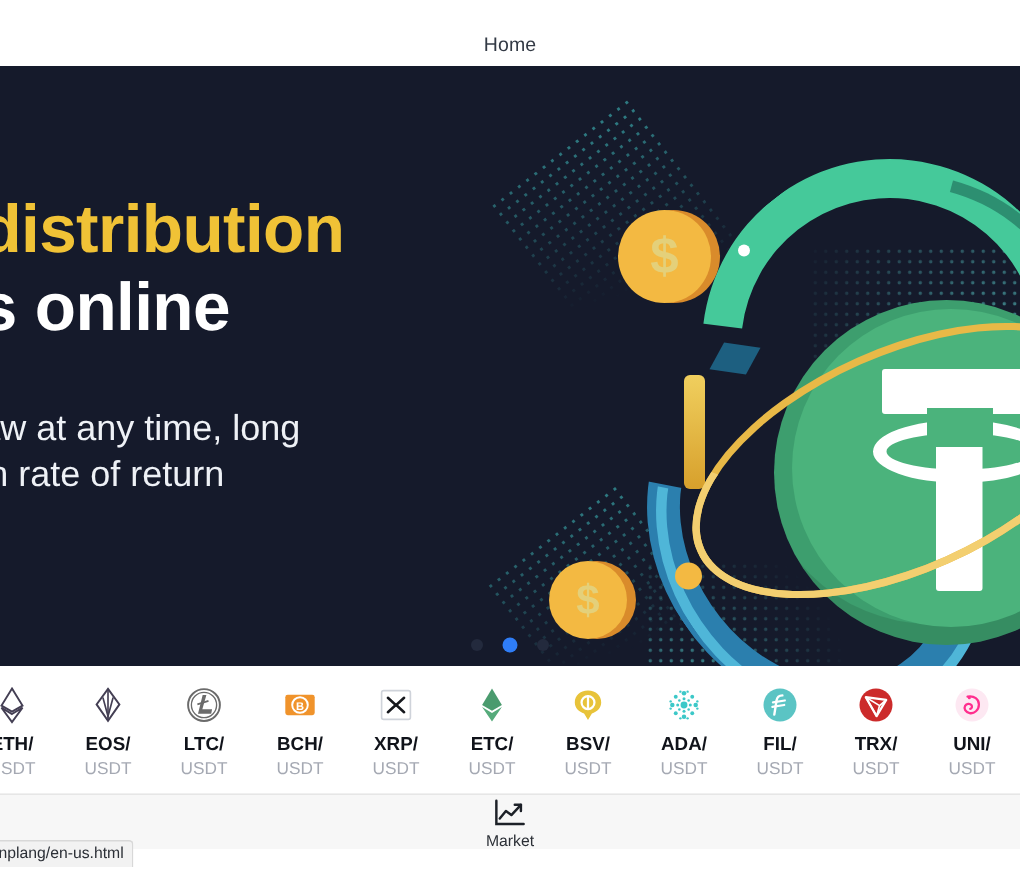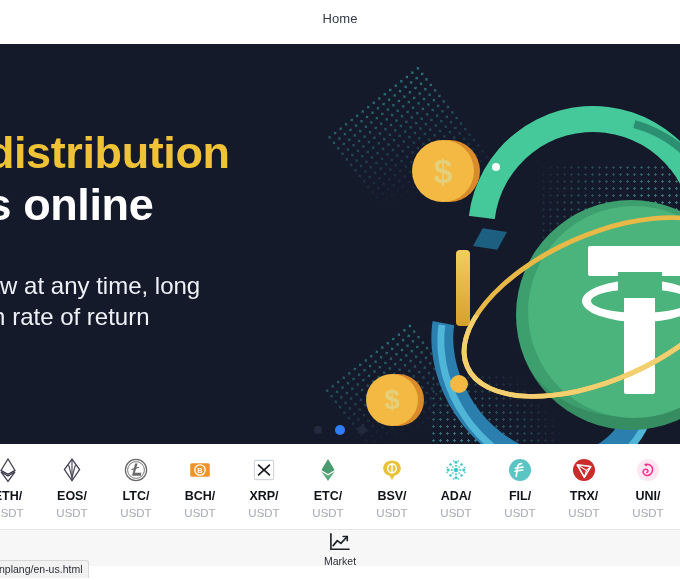--- a/index.html
+++ b/index.html
@@ -15,7 +15,7 @@
     position: absolute; left: 0; top: 0;
     width: 680px; height: 37px;
     background: #ffffff;
-    display: flex; align-items: center; justify-content: center;
+    display: flex; align-items: flex-end; justify-content: center;
   }
   .top-header-title {
     font-size: 13px; color: #333a45; letter-spacing: .1px;

